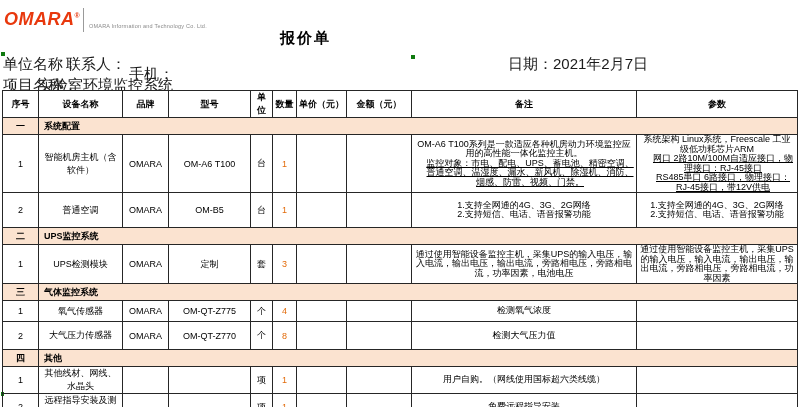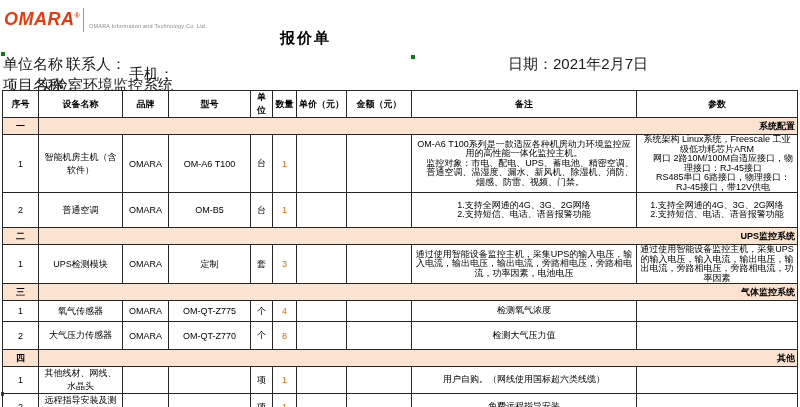--- a/index.html
+++ b/index.html
@@ -30,7 +30,7 @@
   .quote th{font-weight:bold;text-align:center;background:#fff;}
   .quote td{text-align:center;}
   .section-row td{background:#fbe3d0;font-weight:bold;}
-  .section-row .sec-title{text-align:right;padding-left:5px;margin-left:40px;}
+  .section-row .sec-title{text-align:left;padding-left:5px;margin-left:40px;}
   .cell-notes,.cell-params{text-align:left;vertical-align:middle;font-size:7.5px;line-height:9.5px;}
   .cellline{overflow:hidden;}
   .cellline.u{margin-left:12px;}

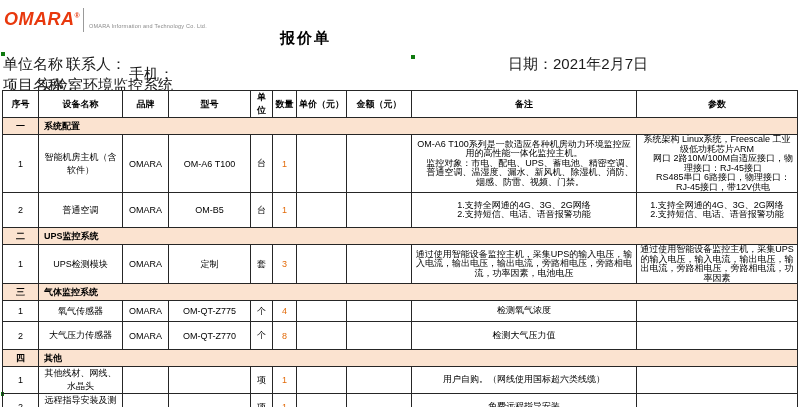--- a/index.html
+++ b/index.html
@@ -33,7 +33,7 @@
   .section-row .sec-title{text-align:left;padding-left:5px;margin-left:40px;}
   .cell-notes,.cell-params{text-align:left;vertical-align:middle;font-size:7.5px;line-height:9.5px;}
   .cellline{overflow:hidden;}
-  .cellline.u{margin-left:12px;}
+  .cellline.u{text-decoration:underline;margin-left:12px;}
   .qty{color:#e26b0a;}
 </style>
 </head>

